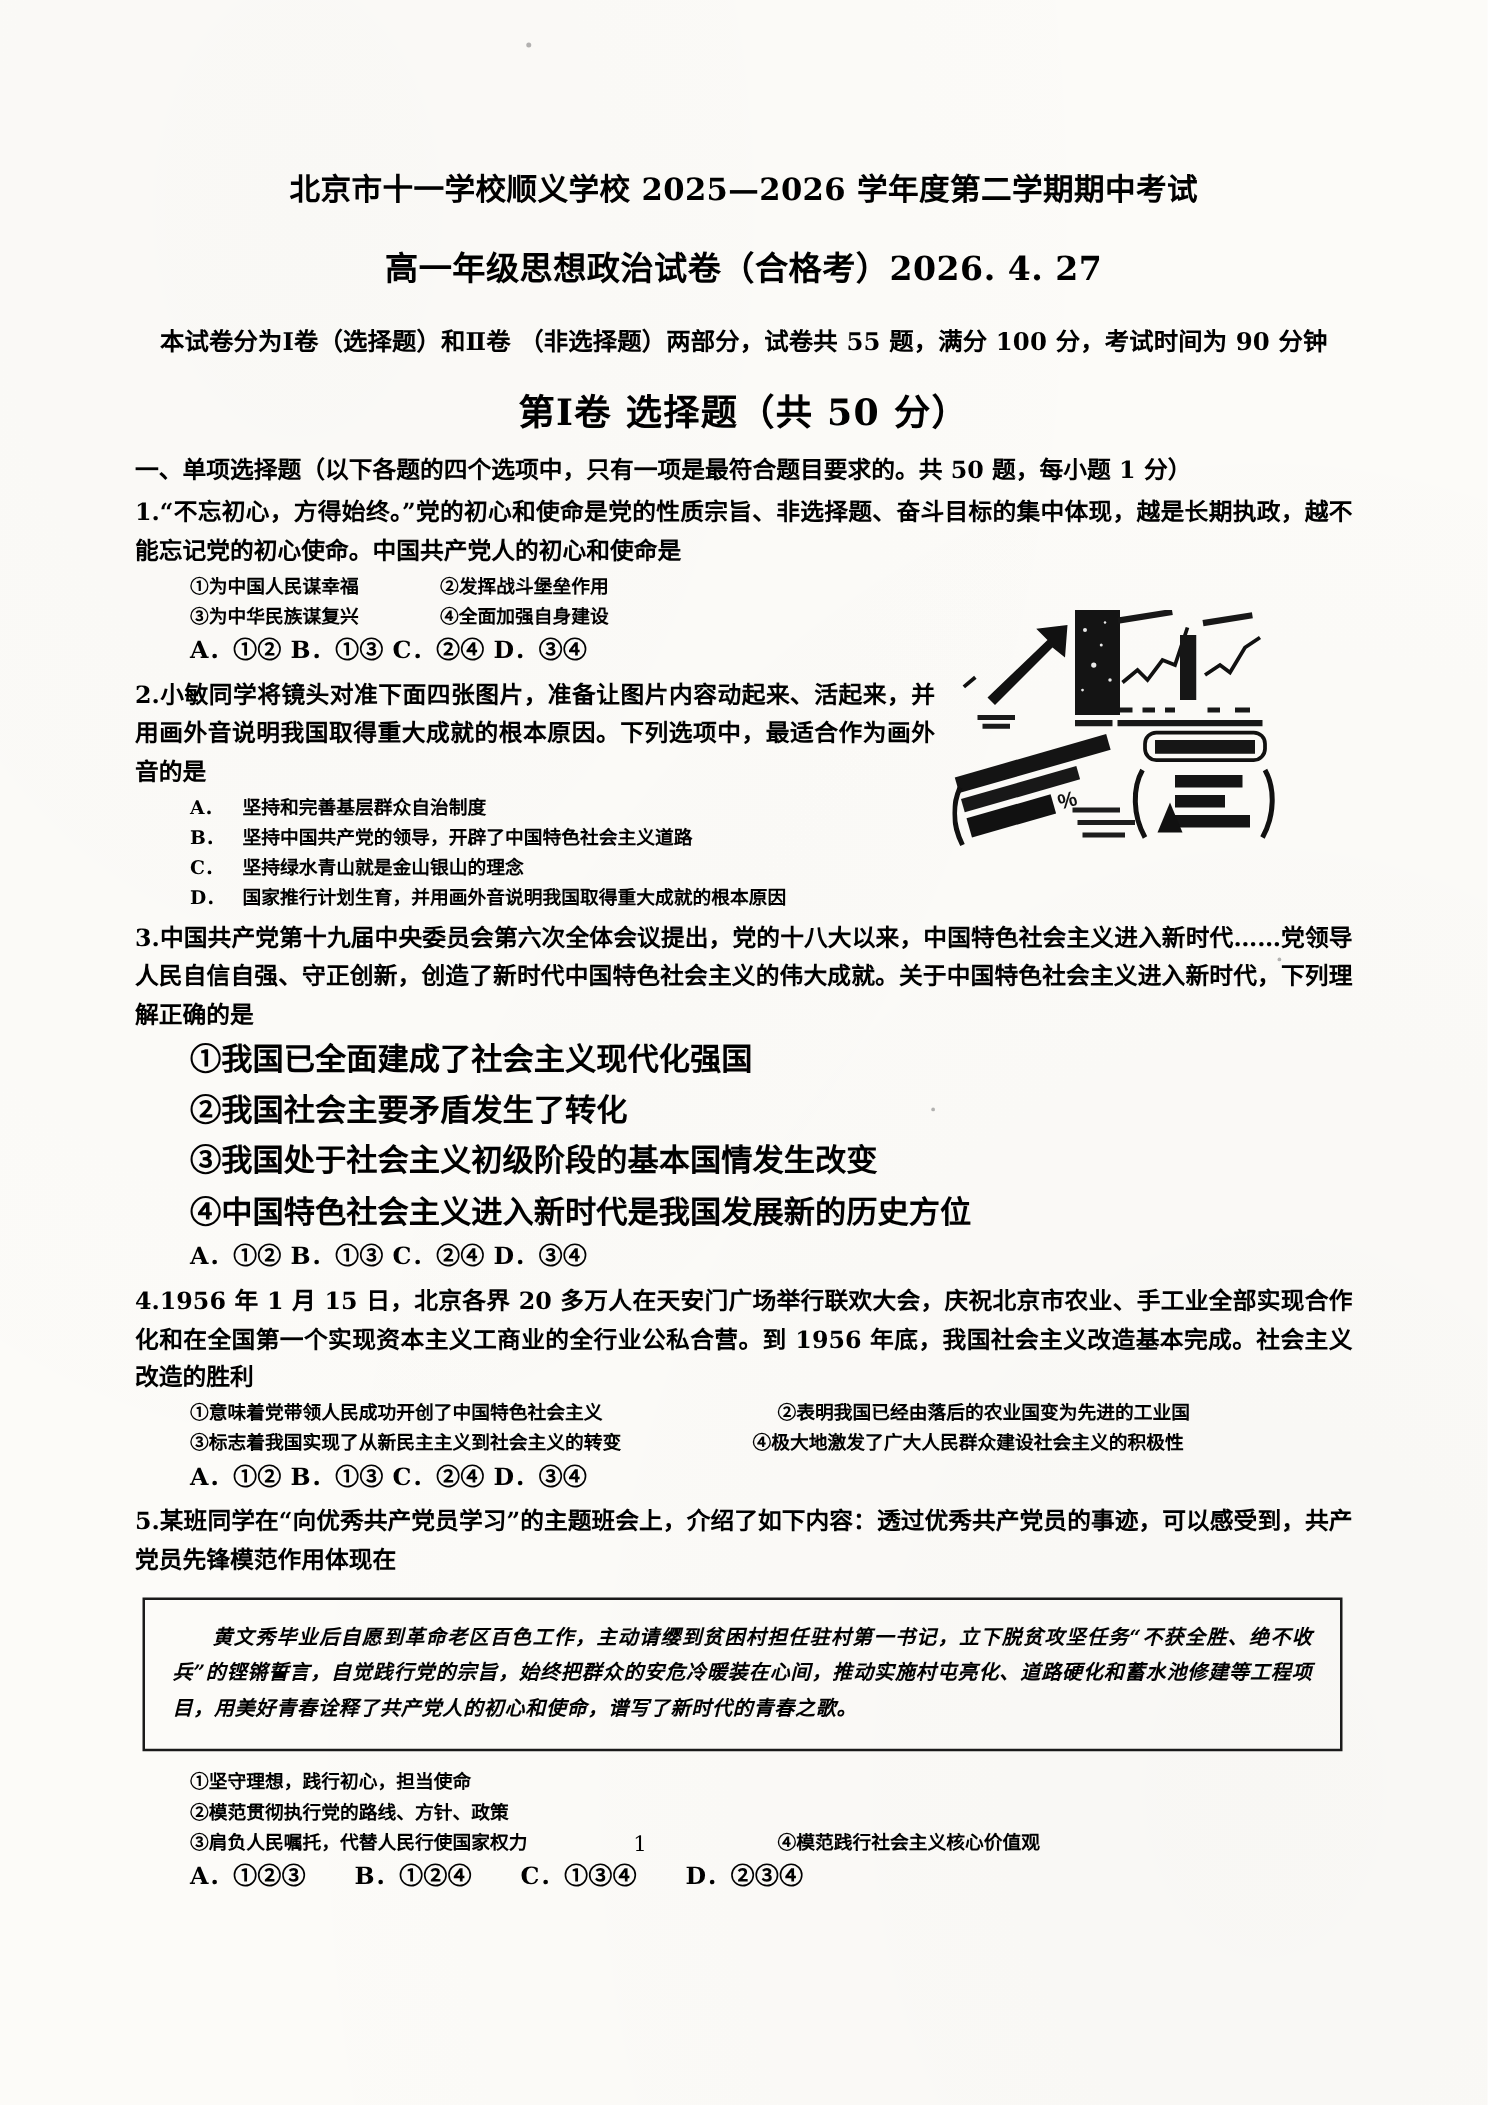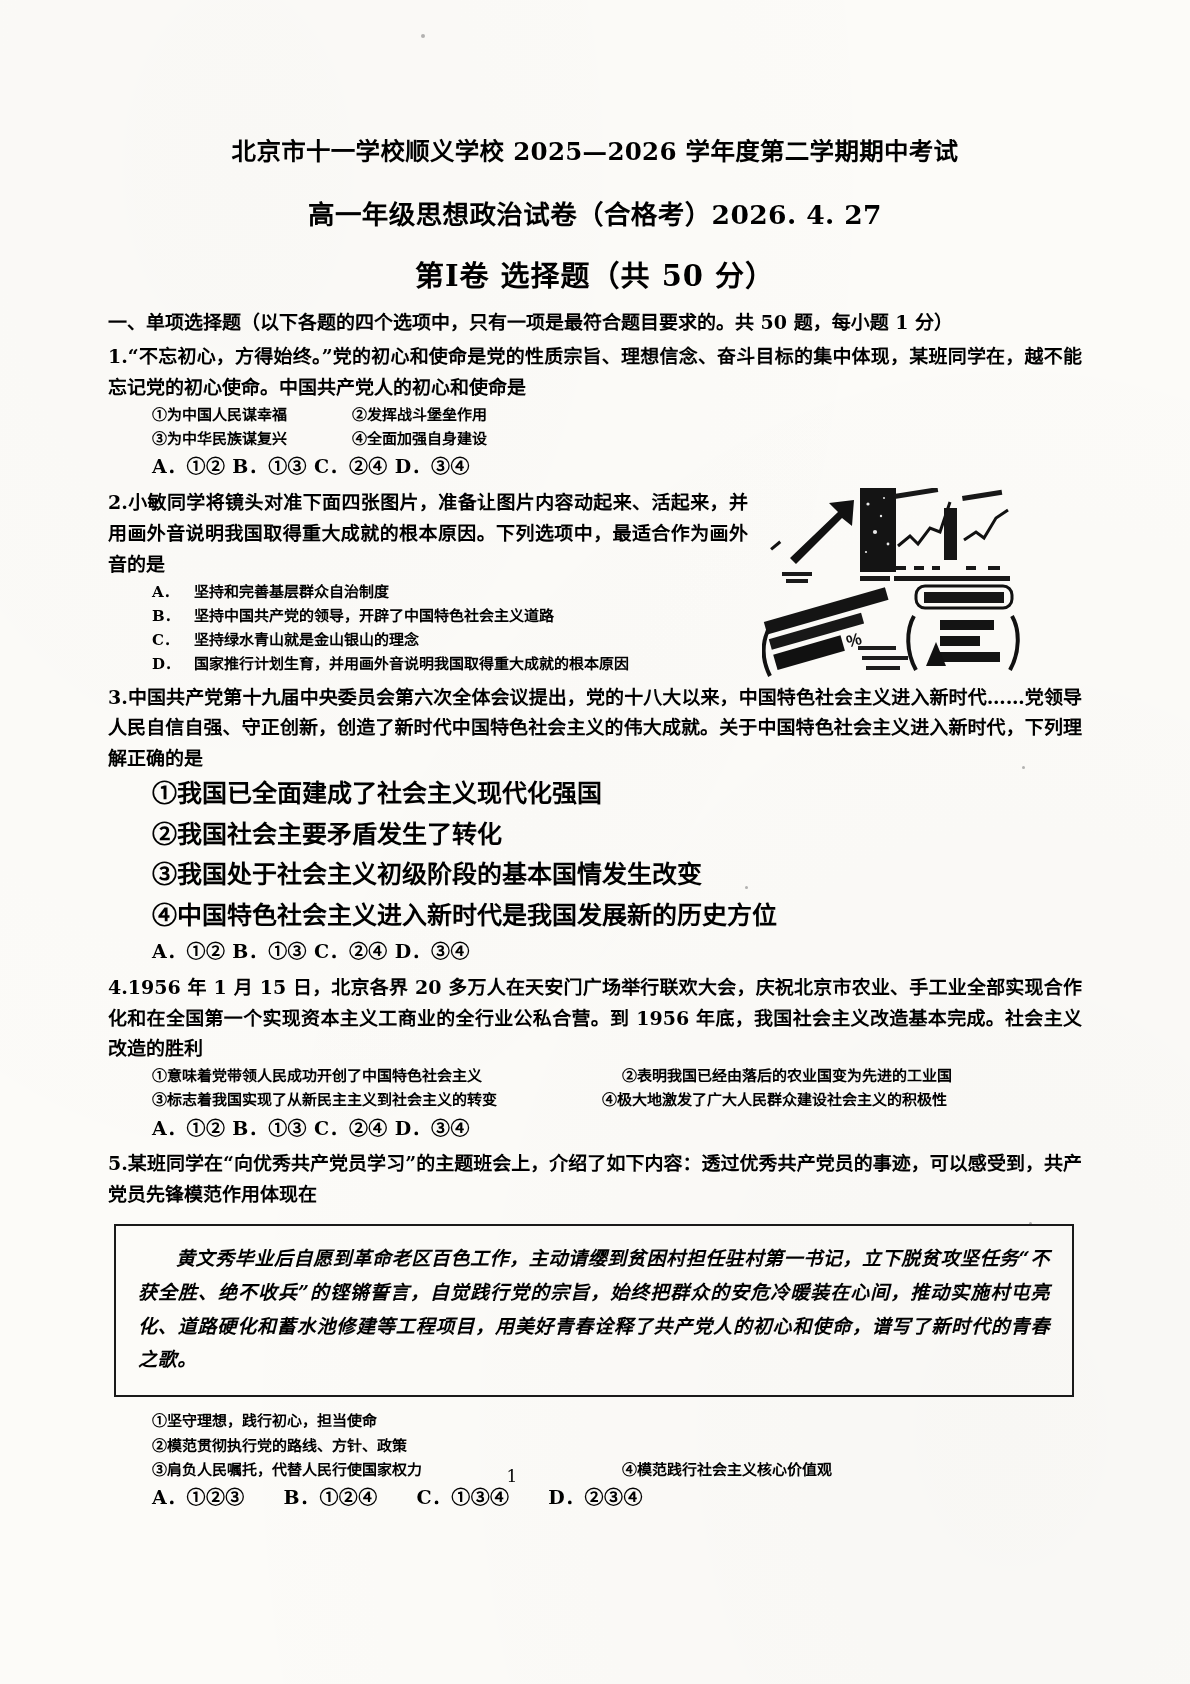--- a/index.html
+++ b/index.html
@@ -160,6 +160,7 @@
 
     <div class="doc-title">北京市十一学校顺义学校 2025—2026 学年度第二学期期中考试</div>
     <div class="doc-subtitle">高一年级思想政治试卷（合格考）2026. 4. 27</div>
+    <div class="exam-meta">本试卷分为Ⅰ卷（选择题）和Ⅱ卷 （非选择题）两部分，试卷共 55 题，满分 100 分，考试时间为 90 分钟</div>
     <div class="part-title">第Ⅰ卷 选择题（共 50 分）</div>
 
     <div class="sec-head">一、单项选择题（以下各题的四个选项中，只有一项是最符合题目要求的。共 50 题，每小题 1 分）</div>

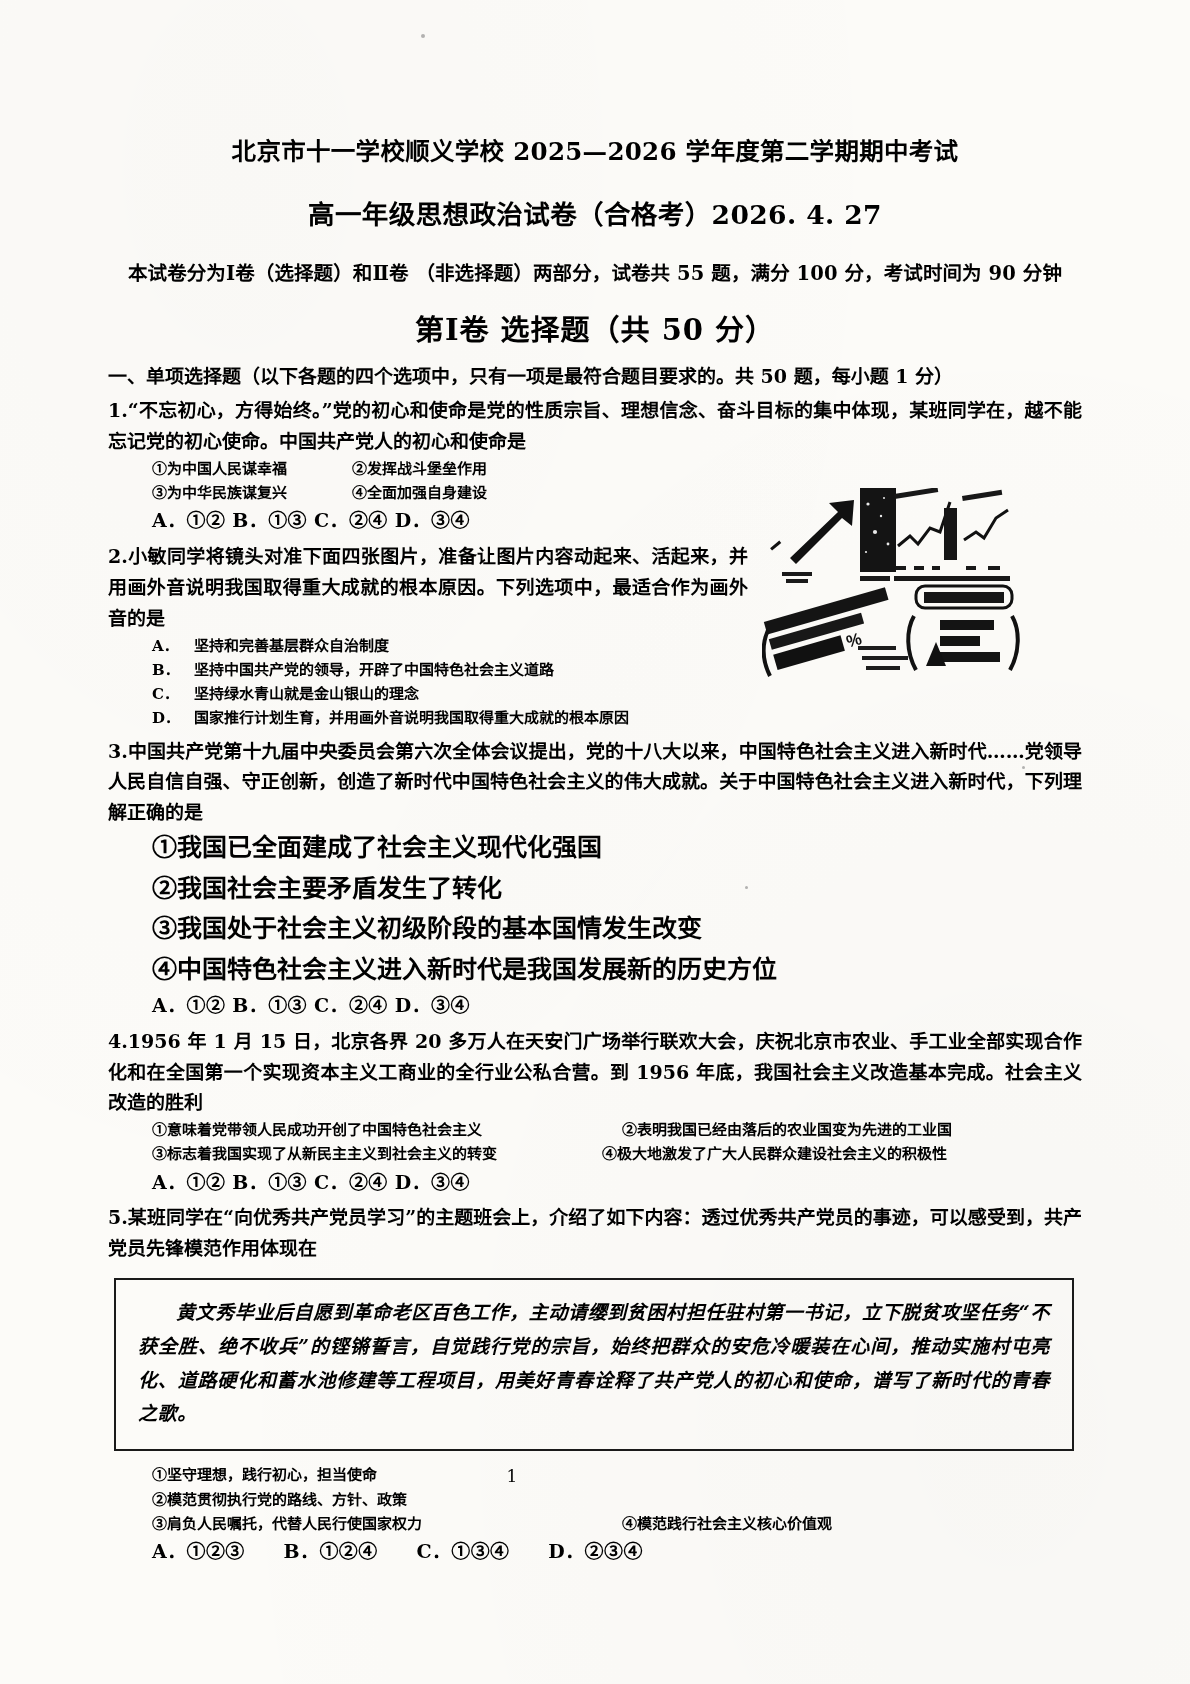--- a/index.html
+++ b/index.html
@@ -166,7 +166,7 @@
     <div class="sec-head">一、单项选择题（以下各题的四个选项中，只有一项是最符合题目要求的。共 50 题，每小题 1 分）</div>
 
     <div>
-      <div class="q"><span>1.</span><span>“不忘初心，方得始终。”党的初心和使命是党的性质宗旨、理想信念、奋斗目标的集中体现，某班同学在，越不能忘记党的初心使命。中国共产党人的初心和使命是</span></div>
+      <div class="q"><span>1.</span><span>“不忘初心，方得始终。”党的初心和使命是党的性质宗旨、非选择题、奋斗目标的集中体现，越是长期执政，越不能忘记党的初心使命。中国共产党人的初心和使命是</span></div>
       <div class="two">
         <span>①为中国人民谋幸福</span>
         <span>②发挥战斗堡垒作用</span>

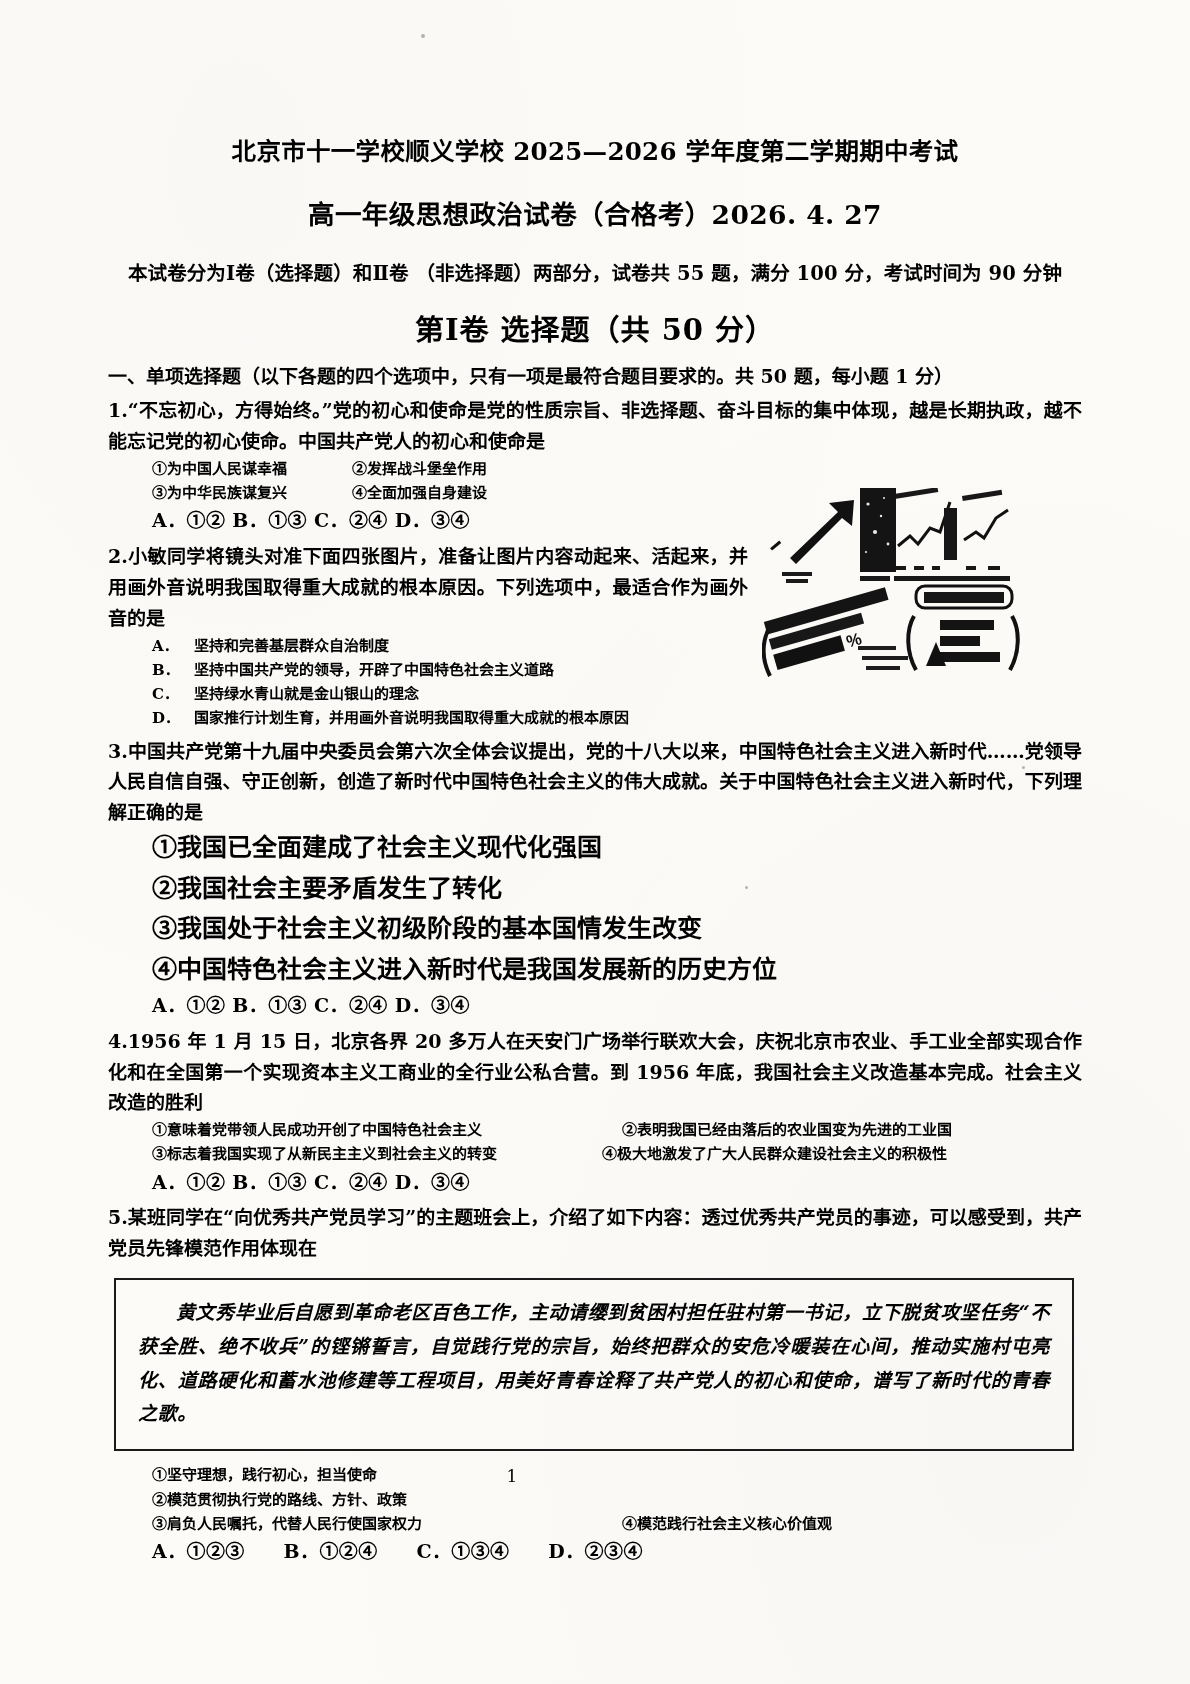--- a/index.html
+++ b/index.html
@@ -125,7 +125,7 @@
     padding:16px 22px 18px 22px;
     font-family:"DejaVu Serif","Liberation Serif",serif;
     font-style:italic;
-    font-size:19px;
+    font-size:16px;
     font-weight:bold;
     line-height:1.78;
     text-align:justify;

